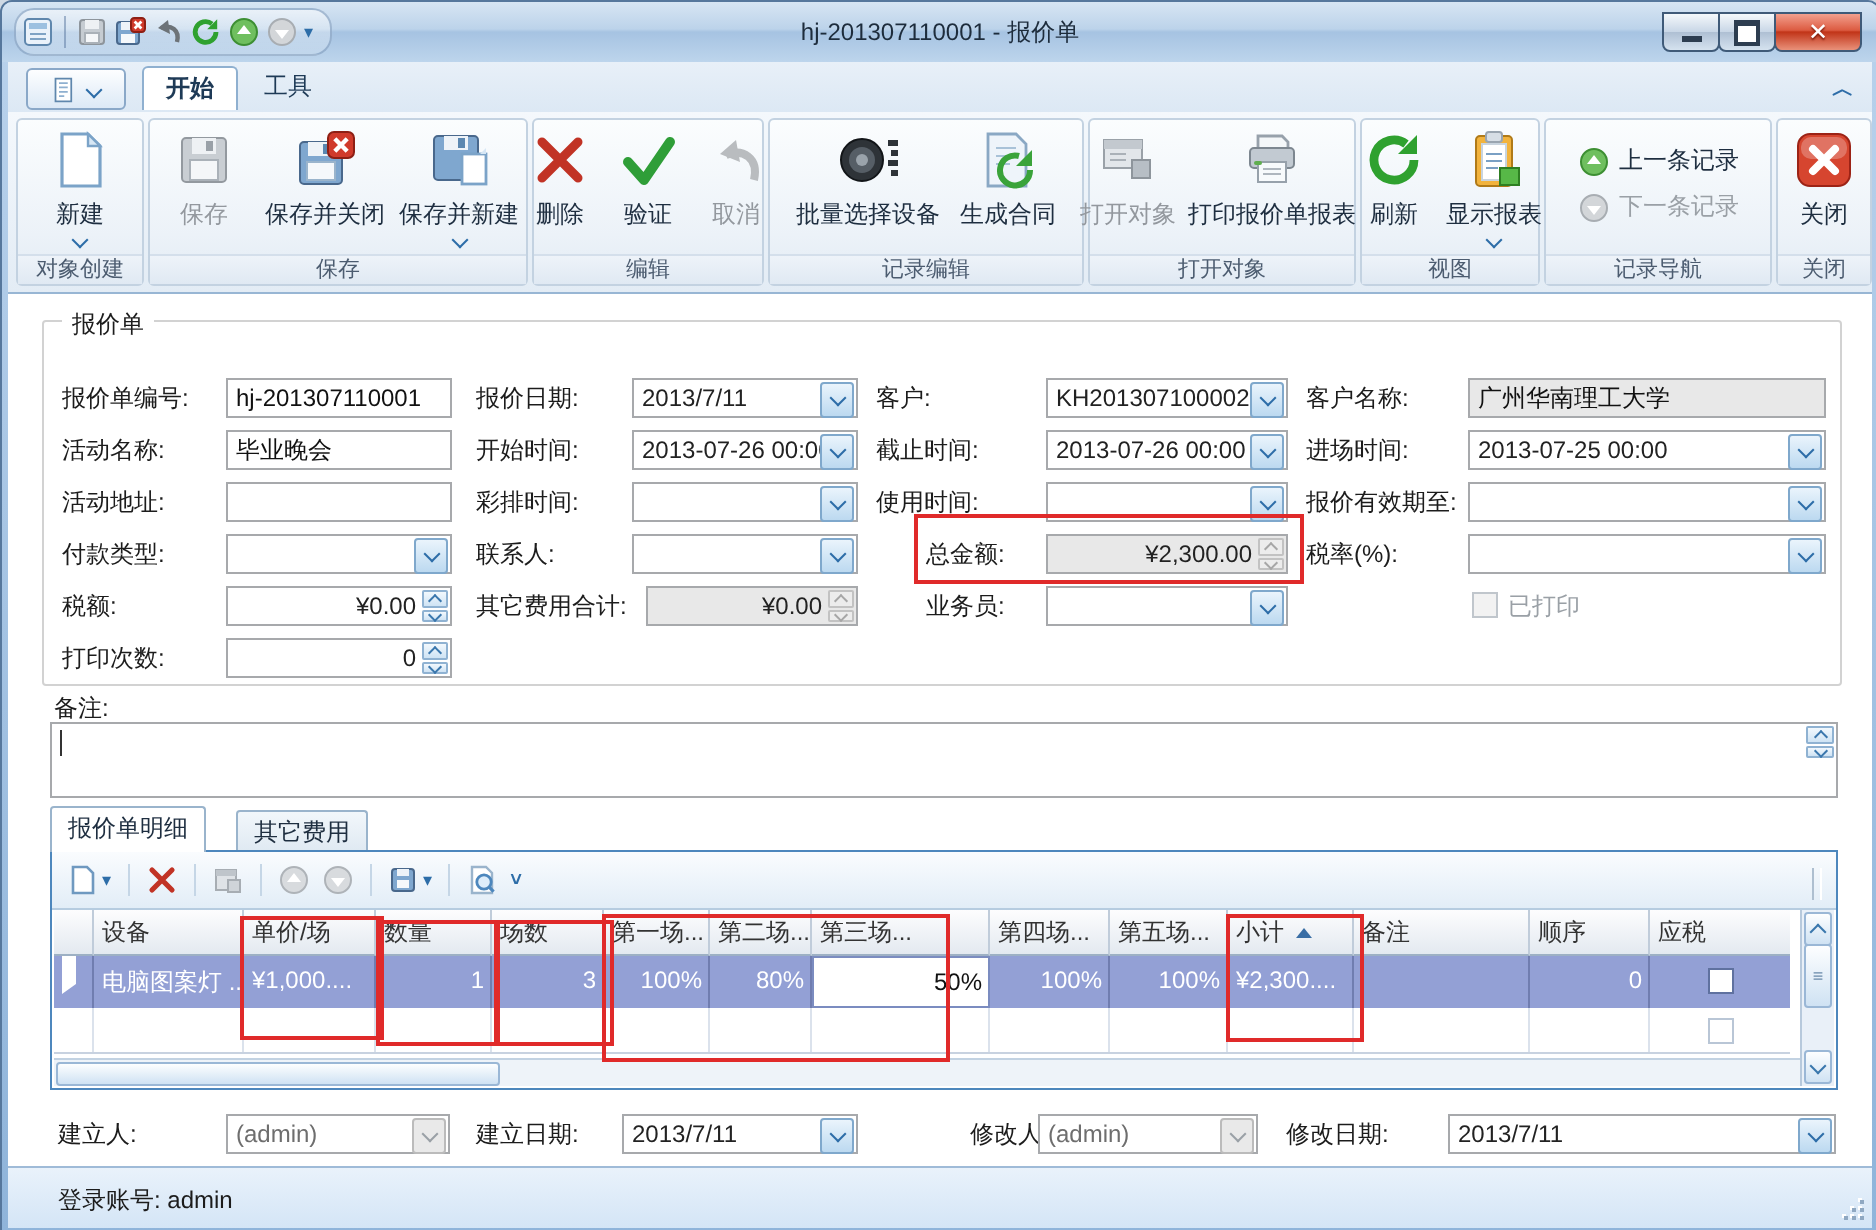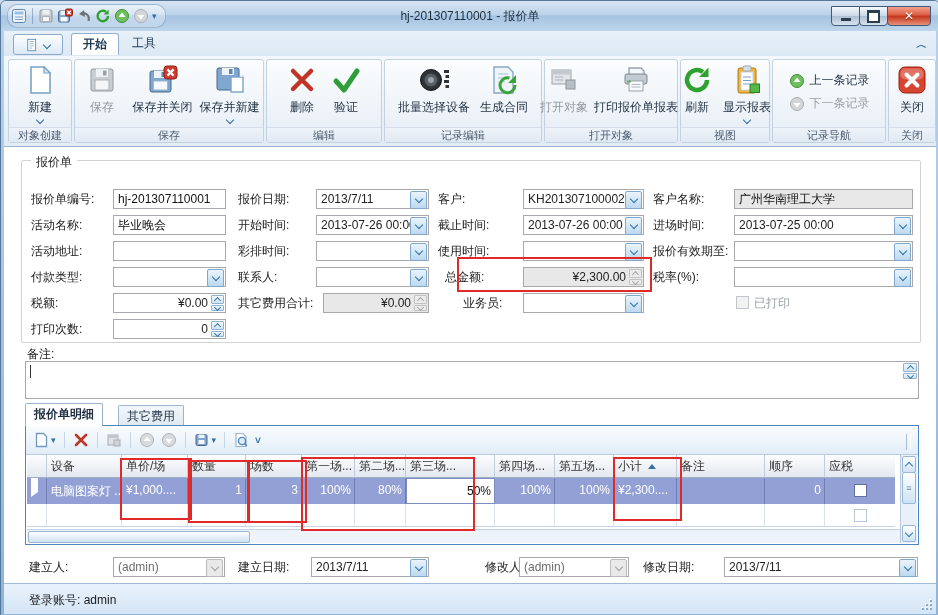--- a/index.html
+++ b/index.html
@@ -283,6 +283,15 @@
           </span>
           <span class="cap">验证</span>
         </div>
+        <div class="rbtn disabled" style="min-width:34px">
+          <span class="icon32">
+            <svg viewBox="0 0 32 32" width="32" height="32">
+                <path d="M25 26c2.5-11-5.5-16-14-12.5" fill="none" stroke="#b9bcbf" stroke-width="4"></path>
+                <path d="M16 6l-8 7 10 4z" fill="#b9bcbf"></path>
+              </svg>
+          </span>
+          <span class="cap">取消</span>
+        </div>
       </div>
       <div class="rlabel">编辑</div>
     </div>

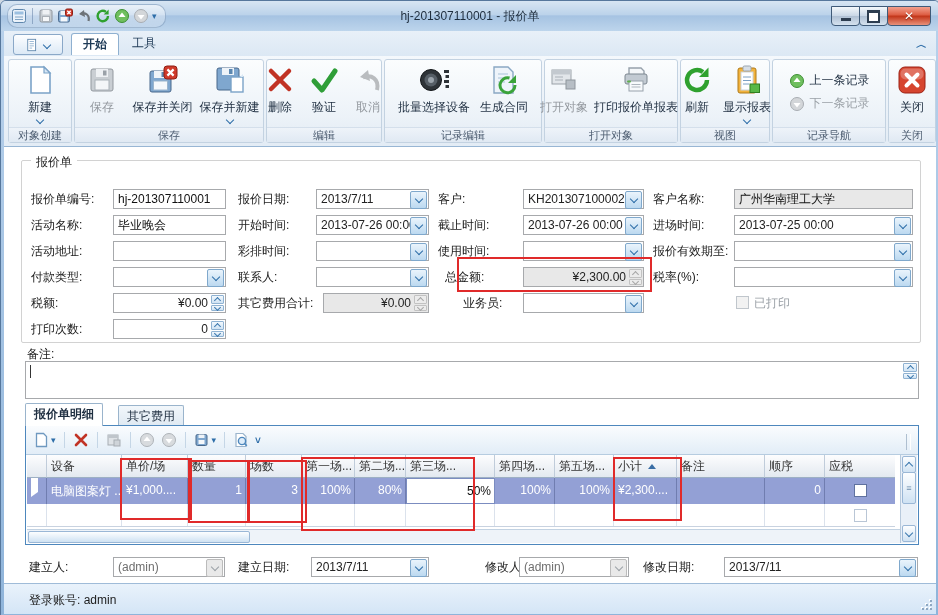--- a/index.html
+++ b/index.html
@@ -515,7 +515,7 @@
         <i class="chev"></i>
       </span>
   </div>
-  <div class="lbl" style="left:444px;top:266px;">总金额:</div>
+  <div class="lbl" style="left:462px;top:266px;">总金额:</div>
   <div class="spinfield ro" style="left:522px;top:266px;width:121px;">
     <span class="val">¥2,300.00</span>
     <span class="spins disabled">

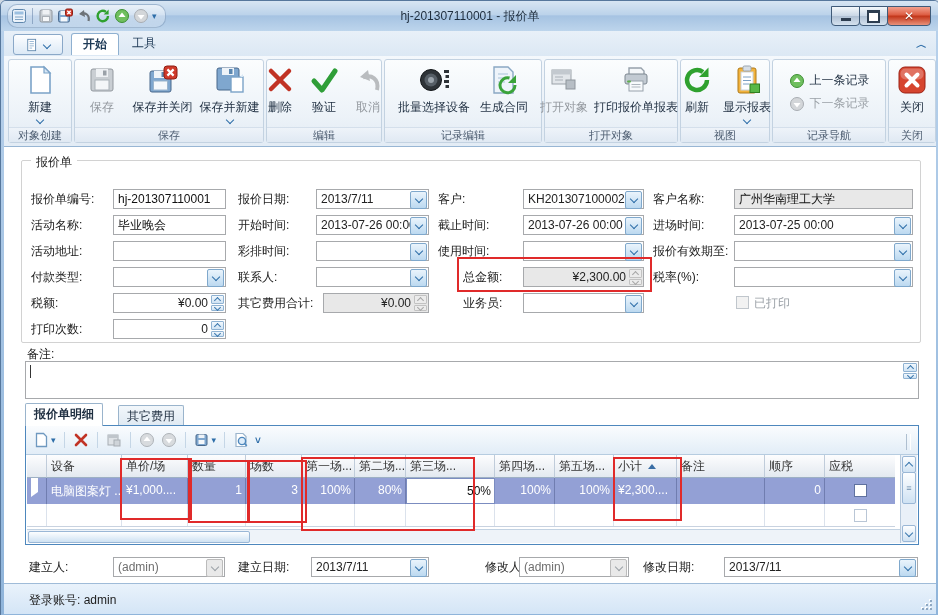--- a/index.html
+++ b/index.html
@@ -81,7 +81,7 @@
   
   .dtab{position:absolute;height:20px;line-height:20px;padding:0 8px;border:1px solid #9ab4cc;border-bottom:none;
         border-radius:2px 2px 0 0;background:linear-gradient(#f2f7fb,#dfe9f2);color:#1e2e40;}
-  .dtab.active{background:#fff;height:22px;font-weight:bold;z-index:2;}
+  .dtab.active{background:#fff;height:22px;font-weight:normal;z-index:2;}
   .panel{position:absolute;left:24px;top:424px;width:894px;height:120px;border:1px solid #4d87bd;background:#fff;box-sizing:border-box;}
   .dtoolbar{position:absolute;left:0;top:0;right:0;height:28px;background:linear-gradient(#fafcfe,#e2edf7);
             border-bottom:1px solid #b6cce0;display:flex;align-items:center;gap:4px;padding-left:6px;}

